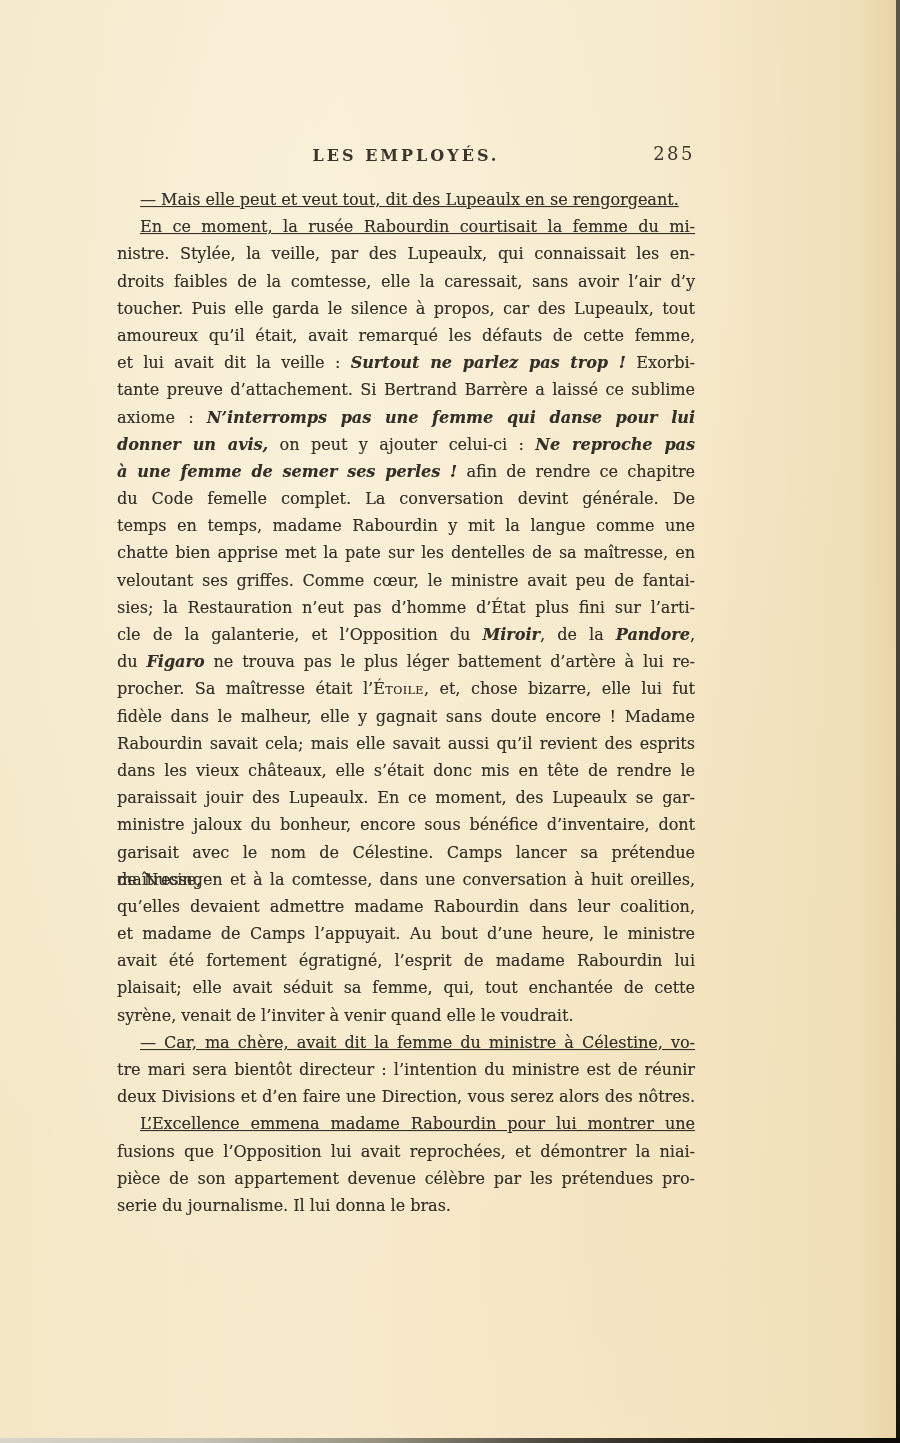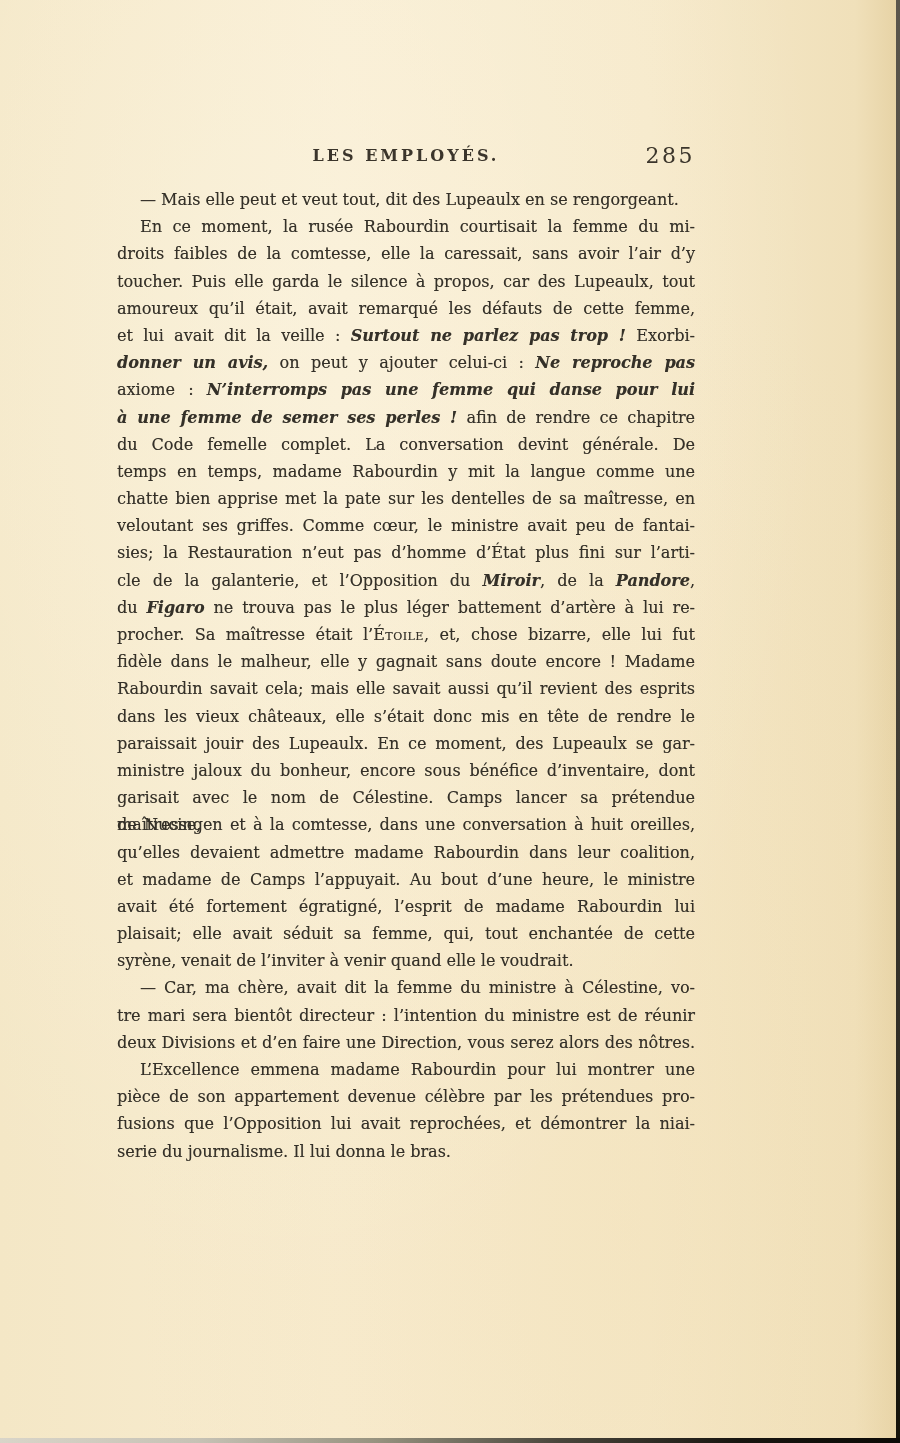--- a/index.html
+++ b/index.html
@@ -36,7 +36,7 @@
   }
   .folio {
     position: absolute; right: 0; top: -3px;
-    font-size: 22px; letter-spacing: 2.5px;
+    font-size: 18px; letter-spacing: 2.5px;
   }
   .text-block {
     position: absolute; left: 117px; top: 186px; width: 578px;

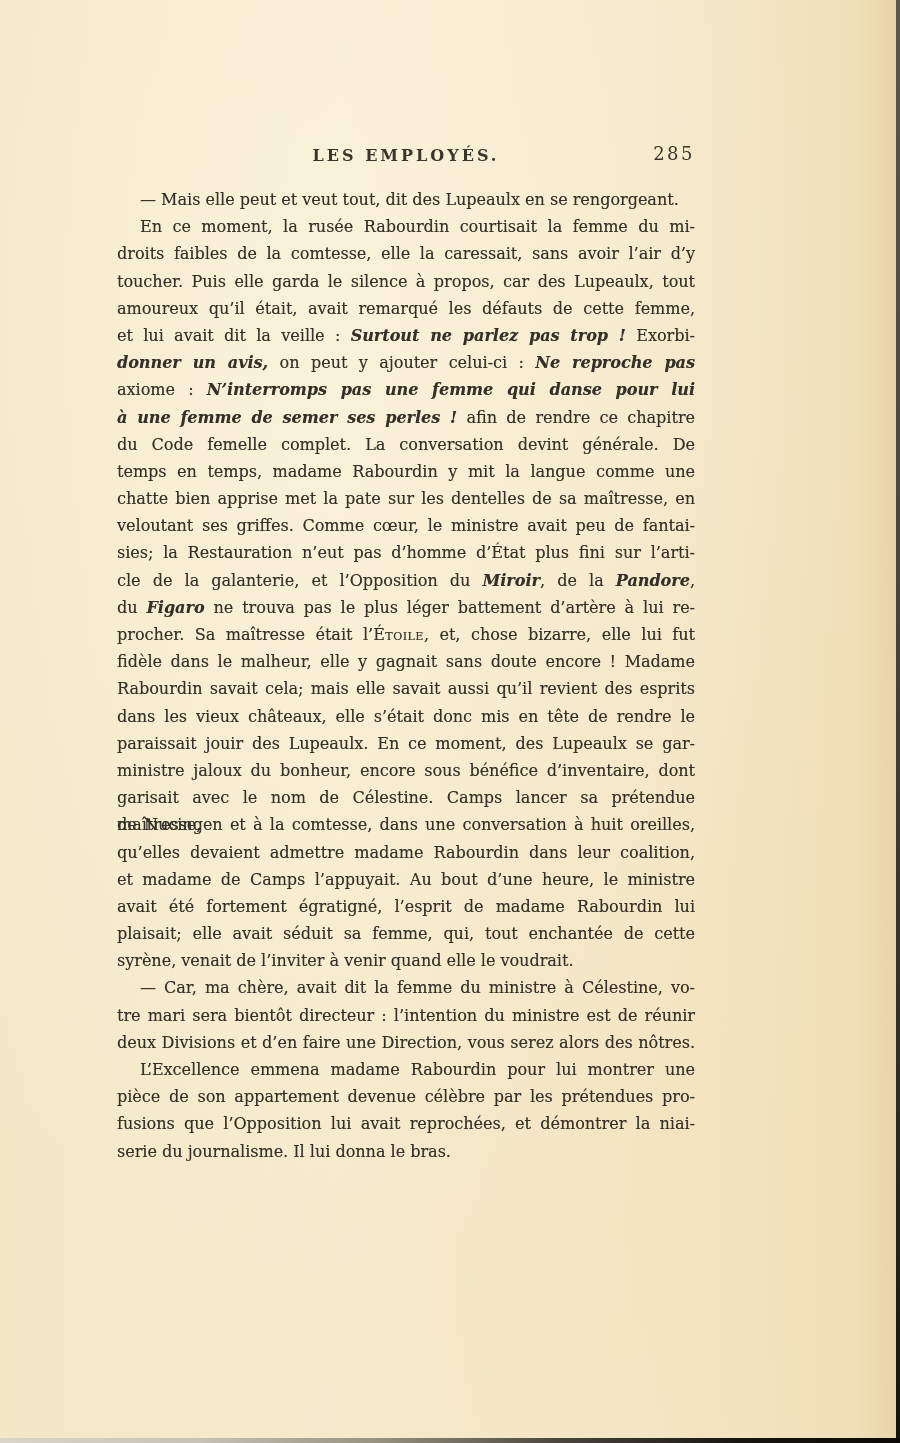--- a/index.html
+++ b/index.html
@@ -51,7 +51,7 @@
     height: 27.2px;
   }
   .line.no-just { text-align-last: left; }
-  .line.indent { text-indent: 23px; }
+  .line.indent { text-indent: 23px; text-decoration: underline; }
   .it { font-style: italic; font-weight: bold; }
   .sc { font-variant: small-caps; letter-spacing: 0.5px; }
 </style>

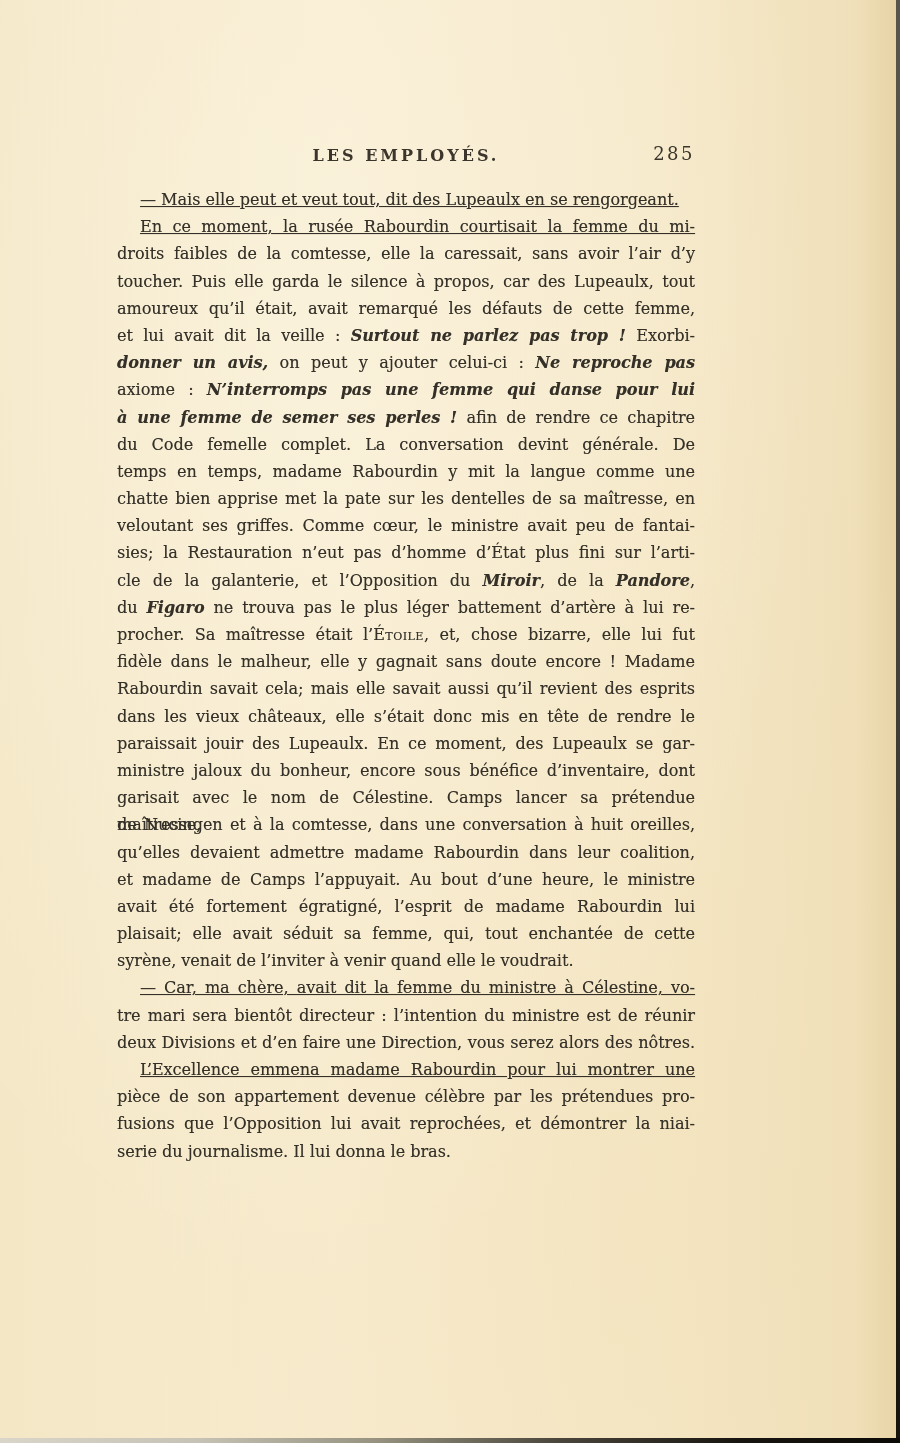--- a/index.html
+++ b/index.html
@@ -66,6 +66,7 @@
   <div class="text-block">
       <div class="line indent no-just"><span>— Mais elle peut et veut tout, dit des Lupeaulx en se rengorgeant.</span></div>
       <div class="line indent"><span>En ce moment, la rusée Rabourdin courtisait la femme du mi-</span></div>
+      <div class="line"><span>nistre. Stylée, la veille, par des Lupeaulx, qui connaissait les en-</span></div>
       <div class="line"><span>droits faibles de la comtesse, elle la caressait, sans avoir l’air d’y</span></div>
       <div class="line"><span>toucher. Puis elle garda le silence à propos, car des Lupeaulx, tout</span></div>
       <div class="line"><span>amoureux qu’il était, avait remarqué les défauts de cette femme,</span></div>

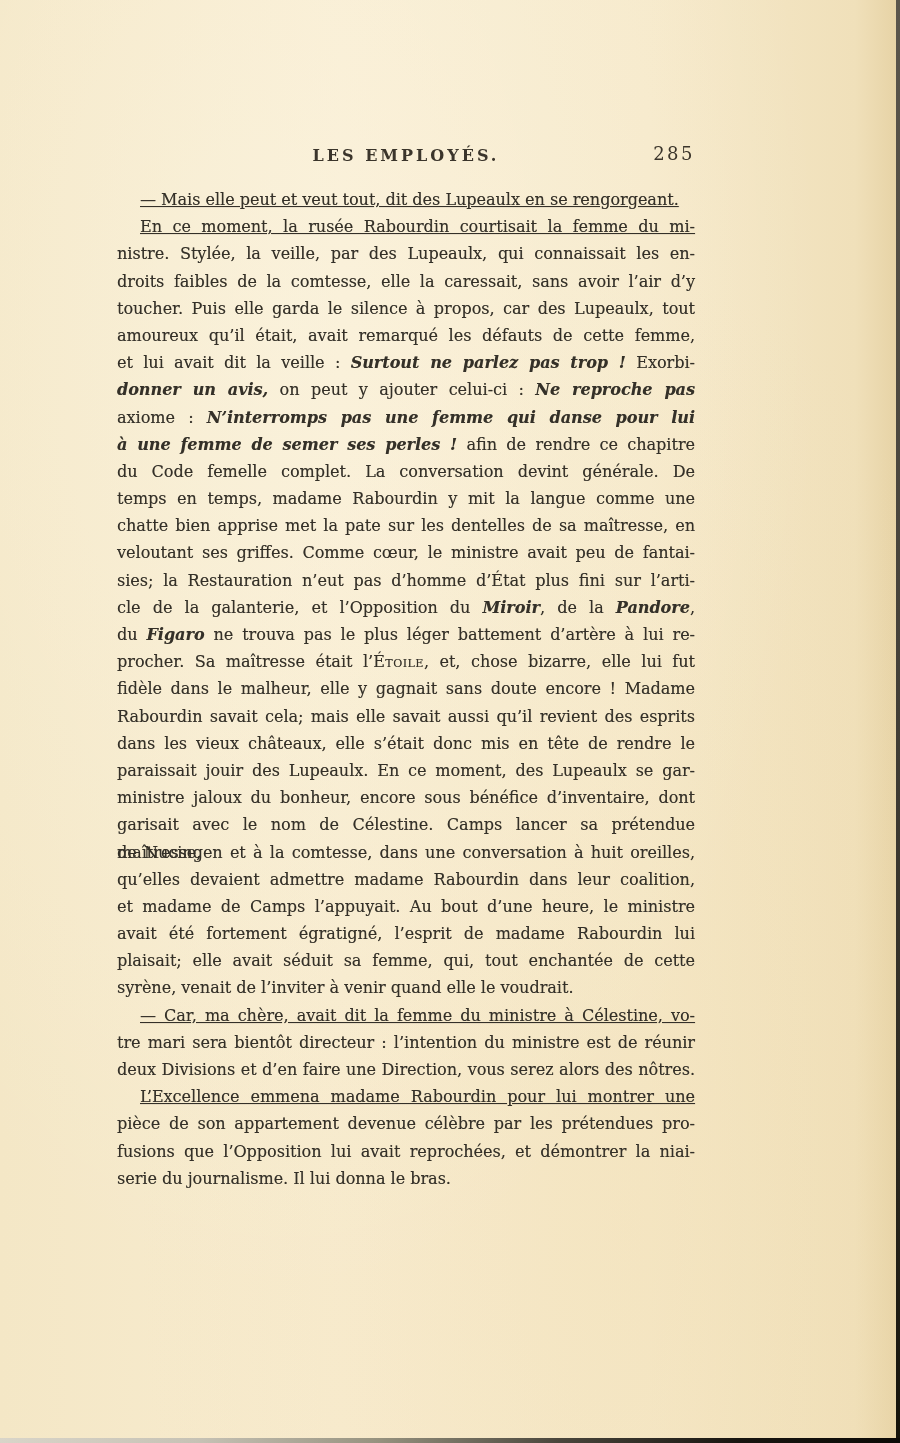--- a/index.html
+++ b/index.html
@@ -71,6 +71,7 @@
       <div class="line"><span>toucher. Puis elle garda le silence à propos, car des Lupeaulx, tout</span></div>
       <div class="line"><span>amoureux qu’il était, avait remarqué les défauts de cette femme,</span></div>
       <div class="line"><span>et lui avait dit la veille : </span><span class="it">Surtout ne parlez pas trop !</span><span> Exorbi-</span></div>
+      <div class="line"><span>tante preuve d’attachement. Si Bertrand Barrère a laissé ce sublime</span></div>
       <div class="line"><span class="it">donner un avis,</span><span> on peut y ajouter celui-ci : </span><span class="it">Ne reproche pas</span></div>
       <div class="line"><span>axiome : </span><span class="it">N’interromps pas une femme qui danse pour lui</span></div>
       <div class="line"><span class="it">à une femme de semer ses perles !</span><span> afin de rendre ce chapitre</span></div>

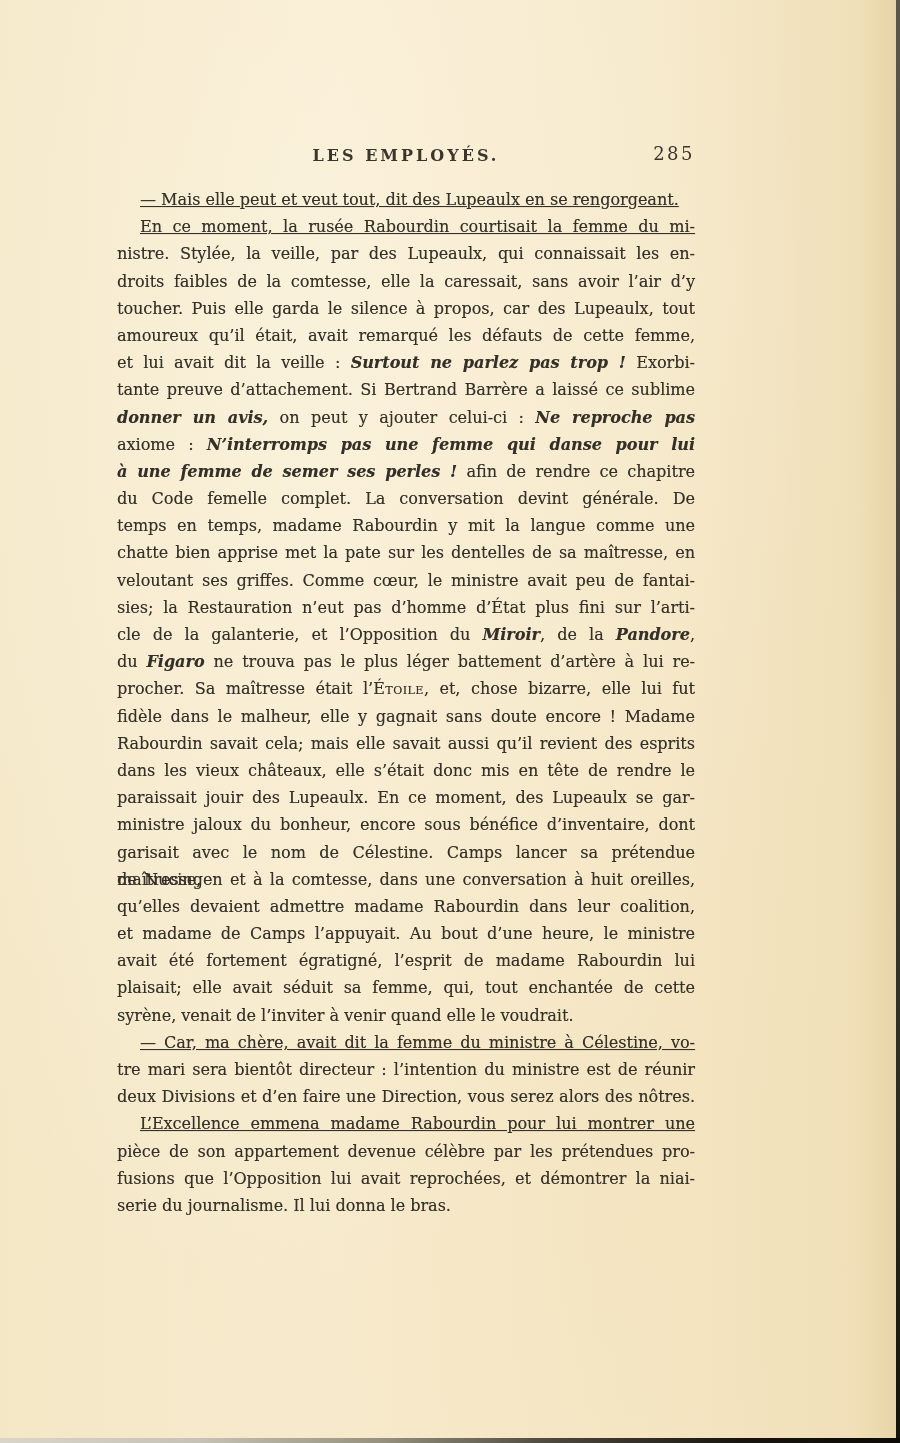--- a/index.html
+++ b/index.html
@@ -72,8 +72,8 @@
       <div class="line"><span>amoureux qu’il était, avait remarqué les défauts de cette femme,</span></div>
       <div class="line"><span>et lui avait dit la veille : </span><span class="it">Surtout ne parlez pas trop !</span><span> Exorbi-</span></div>
       <div class="line"><span>tante preuve d’attachement. Si Bertrand Barrère a laissé ce sublime</span></div>
+      <div class="line"><span>axiome : </span><span class="it">N’interromps pas une femme qui danse pour lui</span></div>
       <div class="line"><span class="it">donner un avis,</span><span> on peut y ajouter celui-ci : </span><span class="it">Ne reproche pas</span></div>
-      <div class="line"><span>axiome : </span><span class="it">N’interromps pas une femme qui danse pour lui</span></div>
       <div class="line"><span class="it">à une femme de semer ses perles !</span><span> afin de rendre ce chapitre</span></div>
       <div class="line"><span>du Code femelle complet. La conversation devint générale. De</span></div>
       <div class="line"><span>temps en temps, madame Rabourdin y mit la langue comme une</span></div>

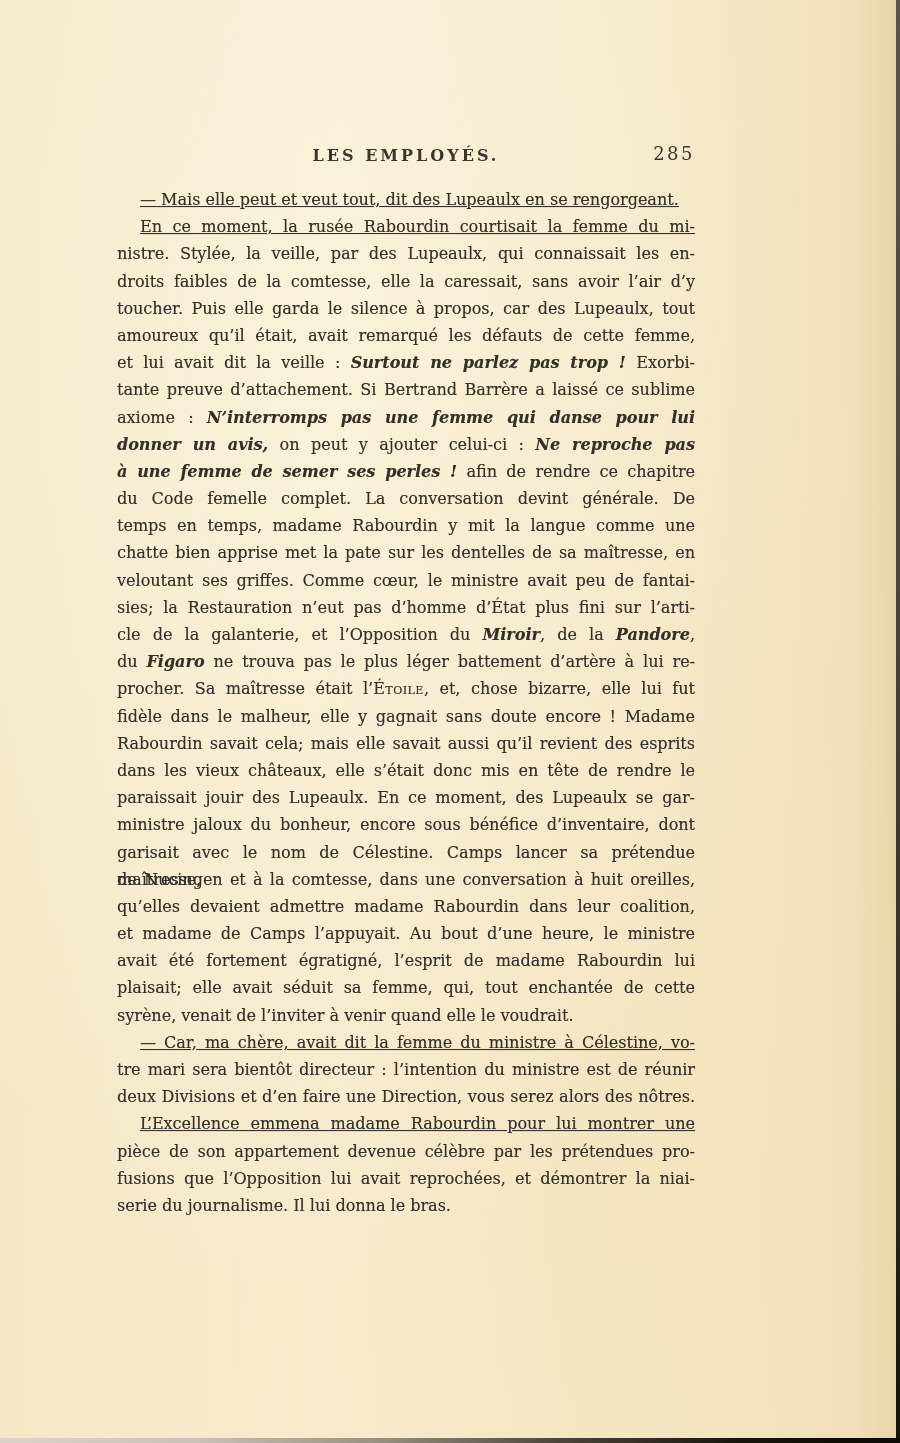--- a/index.html
+++ b/index.html
@@ -99,8 +99,8 @@
       <div class="line"><span>tre mari sera bientôt directeur : l’intention du ministre est de réunir</span></div>
       <div class="line"><span>deux Divisions et d’en faire une Direction, vous serez alors des nôtres.</span></div>
       <div class="line indent"><span>L’Excellence emmena madame Rabourdin pour lui montrer une</span></div>
+      <div class="line"><span>fusions que l’Opposition lui avait reprochées, et démontrer la niai-</span></div>
       <div class="line"><span>pièce de son appartement devenue célèbre par les prétendues pro-</span></div>
-      <div class="line"><span>fusions que l’Opposition lui avait reprochées, et démontrer la niai-</span></div>
       <div class="line no-just"><span>serie du journalisme. Il lui donna le bras.</span></div>
     </div>
   <div class="edge-right"></div>

